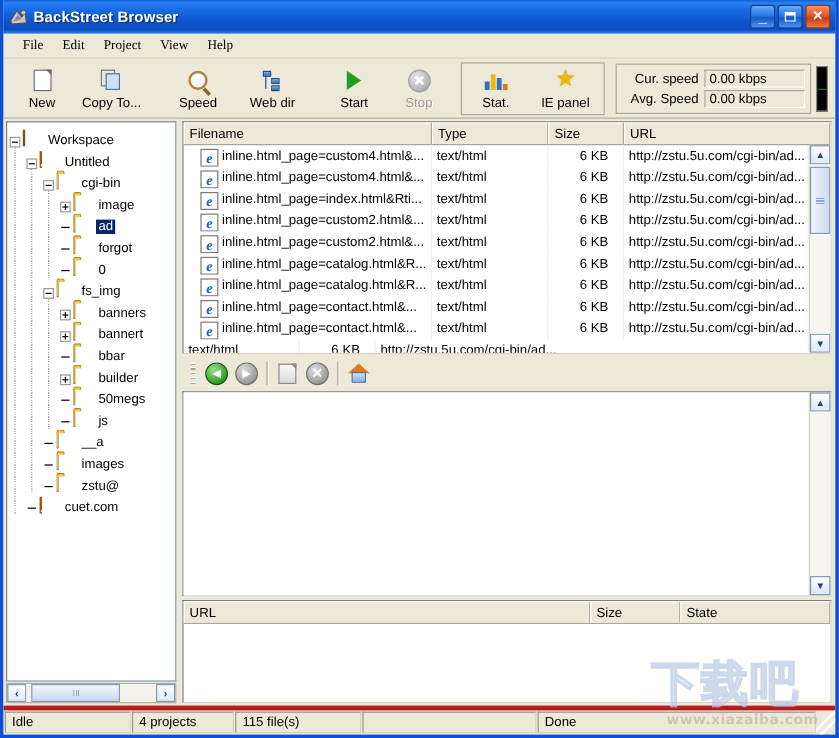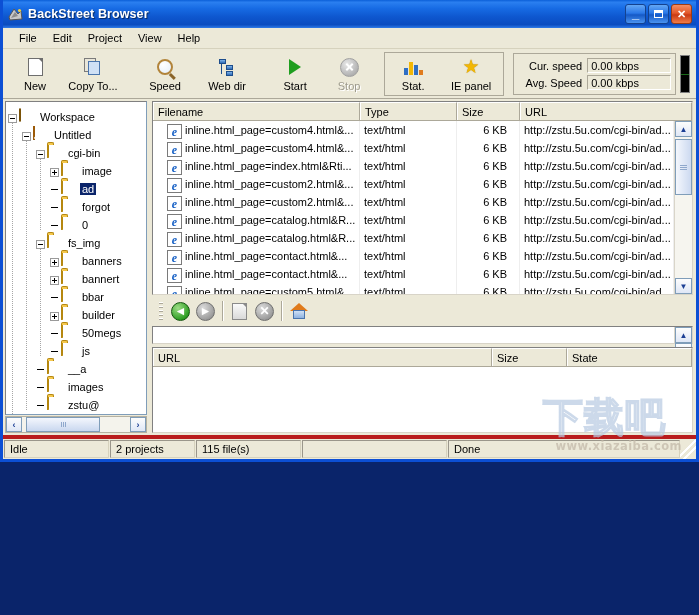--- a/index.html
+++ b/index.html
@@ -18,7 +18,7 @@
     position: absolute;
     left: 0; top: 0;
     width: 699px;
-    height: 462px;
+    height: 615px;
     box-sizing: border-box;
     border: 3px solid #0c4fd4;
     border-top: none;

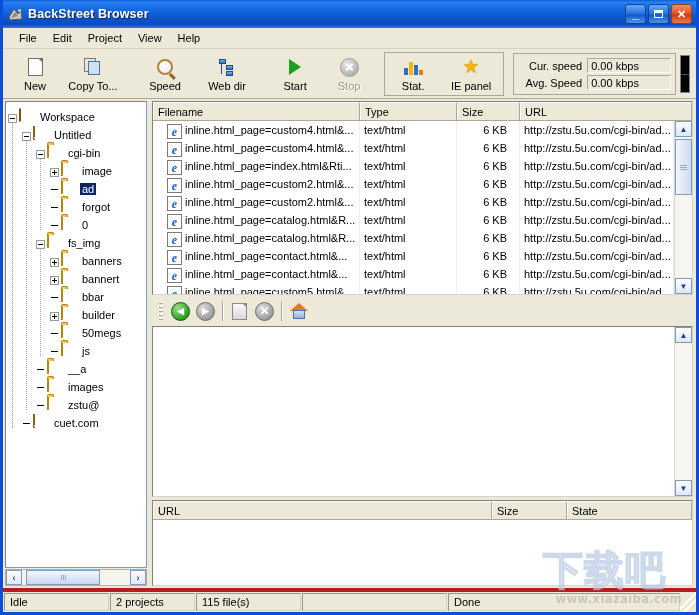--- a/index.html
+++ b/index.html
@@ -89,6 +89,7 @@
     padding-left: 8px;
     border-bottom: 1px solid #d6d2bd;
     flex: none;
+    font-family: Liberation Serif, serif;
   }
   .menu-item {
     padding: 2px 8px;

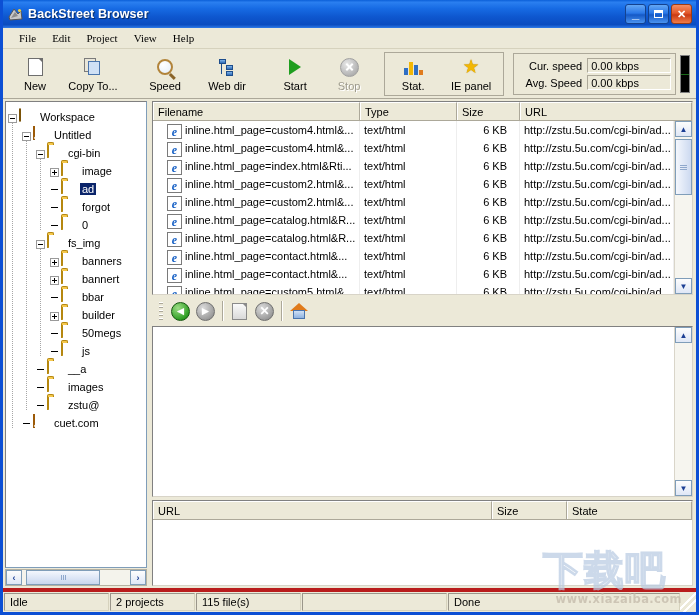--- a/index.html
+++ b/index.html
@@ -1074,10 +1074,6 @@
                 <div class="lcell c-url">http://zstu.5u.com/cgi-bin/ad...</div>
               </div>
               <div class="lrow">
-                <div class="lcell c-name">
-                  <span class="ie-ico"></span>
-                  <span>inline.html_page=custom5.html&amp;...</span>
-                </div>
                 <div class="lcell c-type">text/html</div>
                 <div class="lcell c-size">6 KB</div>
                 <div class="lcell c-url">http://zstu.5u.com/cgi-bin/ad...</div>

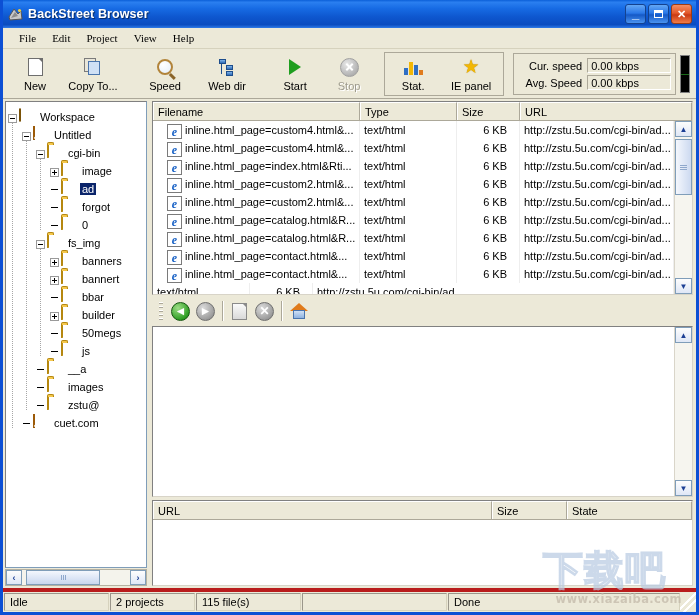--- a/index.html
+++ b/index.html
@@ -1136,7 +1136,7 @@
 
   <div class="statusbar">
     <div class="st-cell st-1">Idle</div>
-    <div class="st-cell st-2">2 projects</div>
+    <div class="st-cell st-2">4 projects</div>
     <div class="st-cell st-3">115 file(s)</div>
     <div class="st-cell st-4"></div>
     <div class="st-cell st-5">Done</div>

